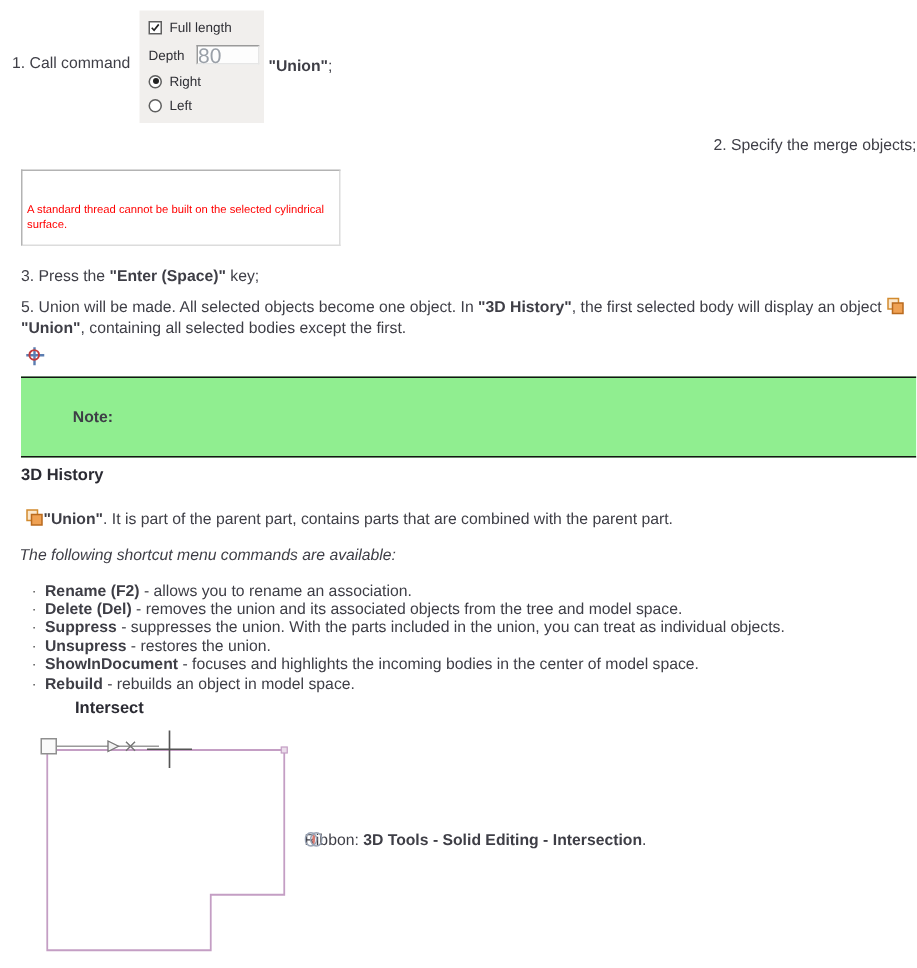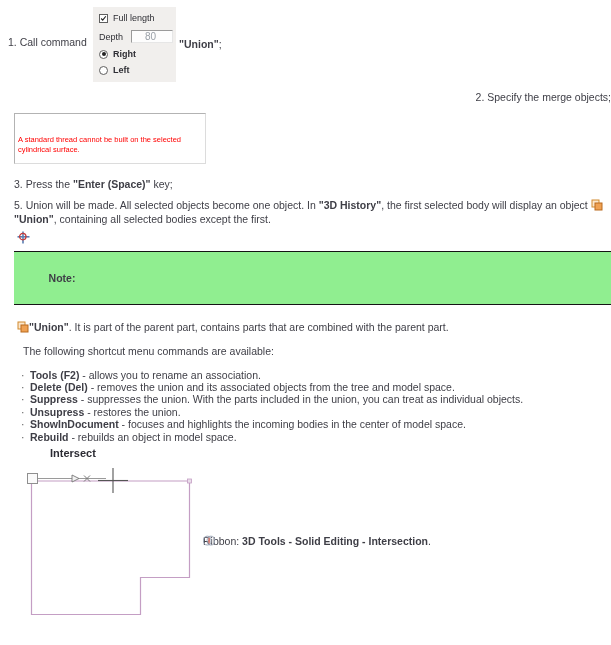--- a/index.html
+++ b/index.html
@@ -24,7 +24,7 @@
   .radio .dot{width:4px;height:4px;border-radius:50%;background:#222;}
   .depth-input{width:42px;height:13px;box-sizing:border-box;border:1px solid #9a9a9a;
                border-bottom-color:#e6e6e6;border-right-color:#e6e6e6;background:#fdfdfd;
-               color:#9aa0a8;font-size:10px;text-align:center;padding:1px 3px 0 0;flex:none;}
+               color:#9aa0a8;font-size:14px;text-align:left;padding:1px 3px 0 0;flex:none;}
   .union-label{position:absolute;left:179px;top:31px;}
 
   

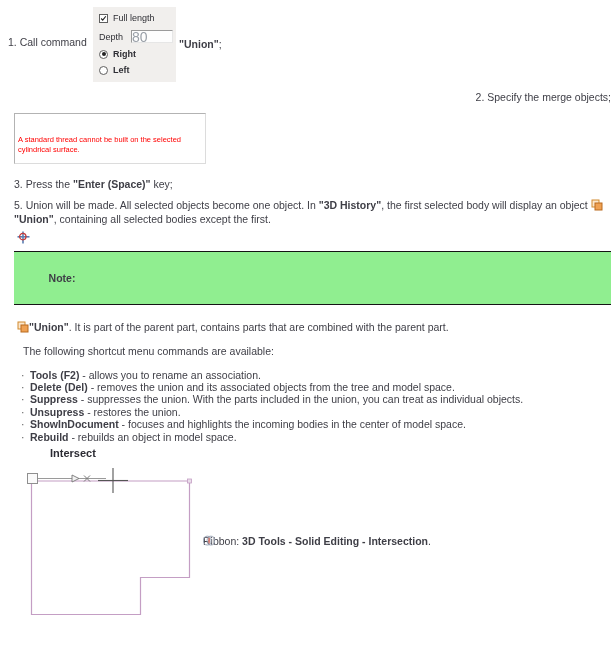--- a/index.html
+++ b/index.html
@@ -16,7 +16,7 @@
                 background:#f1efed;padding:6px 5px 4px 6px;font-size:9px;line-height:10px;color:#2f2f35;}
   .cb-row,.radio-row,.depth-row{display:flex;align-items:center;gap:5px;}
   .depth-row{margin-top:7px;gap:8px;}
-  .radio-row{margin-top:6px;font-weight:bold;}
+  .radio-row{margin-top:6px;}
   .checkbox{width:9px;height:9px;box-sizing:border-box;border:1px solid #5f5f5f;background:#fff;
             display:inline-flex;align-items:center;justify-content:center;flex:none;}
   .radio{width:9px;height:9px;box-sizing:border-box;border:1px solid #5f5f5f;border-radius:50%;

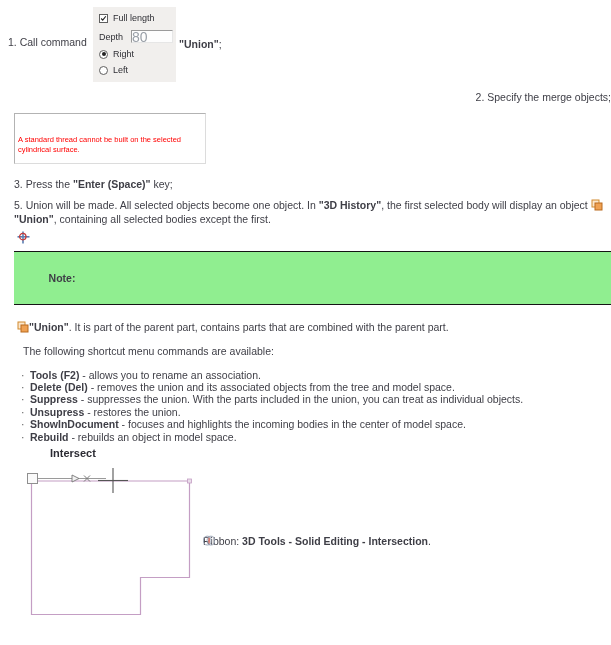--- a/index.html
+++ b/index.html
@@ -28,7 +28,7 @@
   .union-label{position:absolute;left:179px;top:31px;}
 
   
-  .warning-box{margin:9px 0 0 14px;width:192px;height:51px;box-sizing:border-box;
+  .warning-box{margin:9px 0 0 14px;width:213px;height:51px;box-sizing:border-box;
                border:1px solid #b3b3b3;border-bottom-color:#dcdcdc;border-right-color:#dcdcdc;
                background:#fff;padding:2px 3px;color:#ff0000;font-size:7.5px;line-height:9.5px;
                white-space:pre-wrap;}

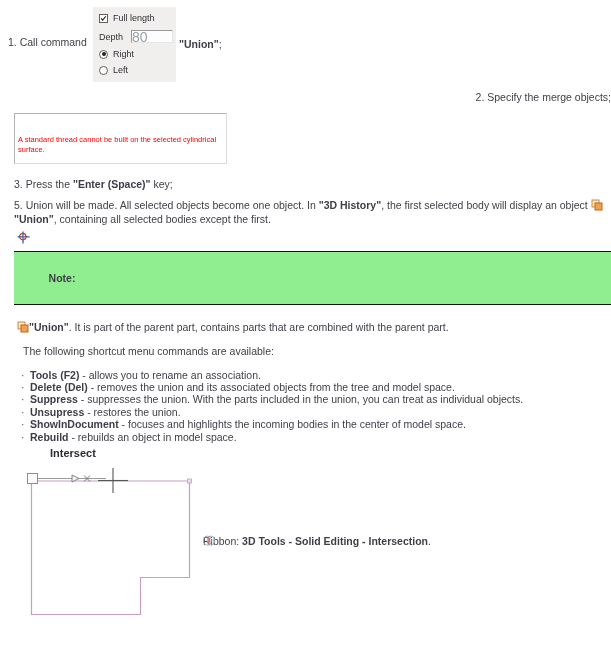--- a/index.html
+++ b/index.html
@@ -119,6 +119,7 @@
     <div class="note-label"><b>Note:</b></div>
   </div>
 
+  <h3 class="hd" id="hd-history">3D History</h3>
 
   <p id="intro" class="indent" style="margin-left:17px;"><svg class="inline-icon" width="12" height="12" viewBox="0 0 12 12">
         <rect x="1" y="1" width="7" height="7" fill="#FBE7CC" stroke="#D28A2E"></rect>

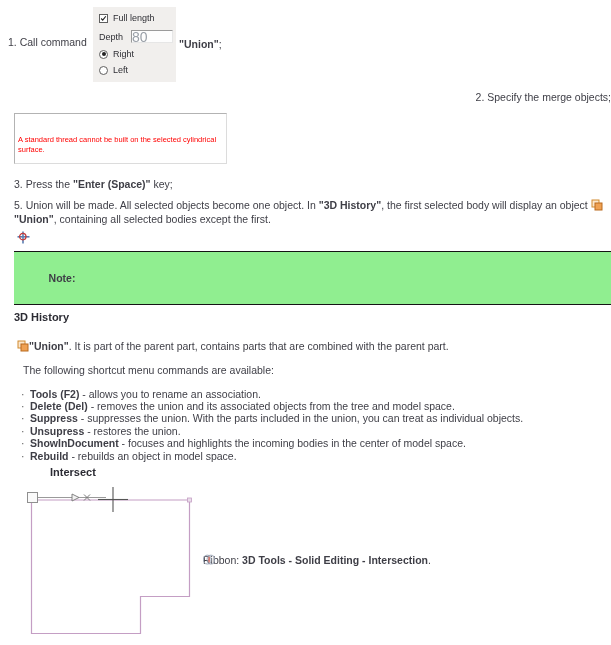--- a/index.html
+++ b/index.html
@@ -47,7 +47,7 @@
   h3.hd{margin:0 0 0 14px;font-size:11px;line-height:13px;color:#2b2b33;font-weight:bold;}
   #hd-history{margin-top:6px;}
   #intro{margin-top:15px;margin-left:17px;line-height:14px;}
-  #available{margin-top:11px;margin-left:23px;}
+  #available{margin-top:11px;margin-left:13px;font-style:italic;}
   ul.shortcuts{list-style:none;margin:9px 0 0 14px;padding:0;}
   ul.shortcuts li{position:relative;padding-left:16px;line-height:12.4px;}
   ul.shortcuts .bullet{position:absolute;left:7px;top:0;color:#5a5a5a;}

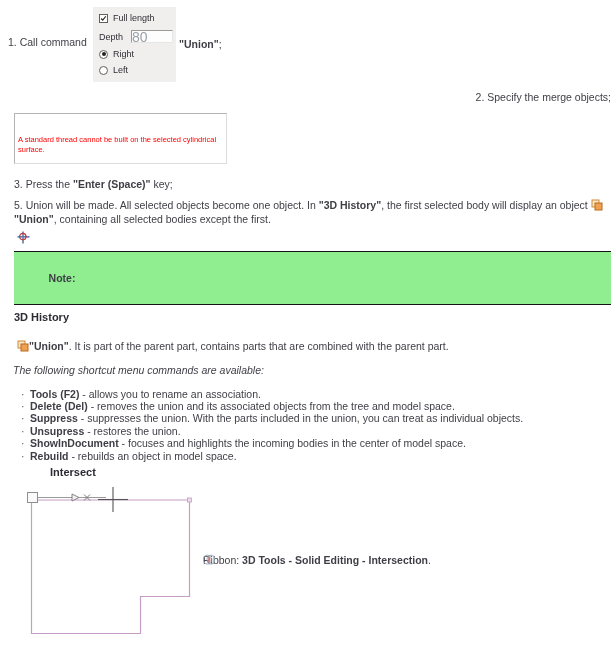--- a/index.html
+++ b/index.html
@@ -129,7 +129,7 @@
   <p id="available">The following shortcut menu commands are available:</p>
 
   <ul class="shortcuts">
-    <li><span class="bullet">·</span><b>Tools (F2)</b><span> - allows you to rename an association.</span></li>
+    <li><span class="bullet">·</span><b>Rename (F2)</b><span> - allows you to rename an association.</span></li>
     <li><span class="bullet">·</span><b>Delete (Del)</b><span> - removes the union and its associated objects from the tree and model space.</span></li>
     <li><span class="bullet">·</span><b>Suppress</b><span> - suppresses the union. With the parts included in the union, you can treat as individual objects.</span></li>
     <li><span class="bullet">·</span><b>Unsupress</b><span> - restores the union.</span></li>

